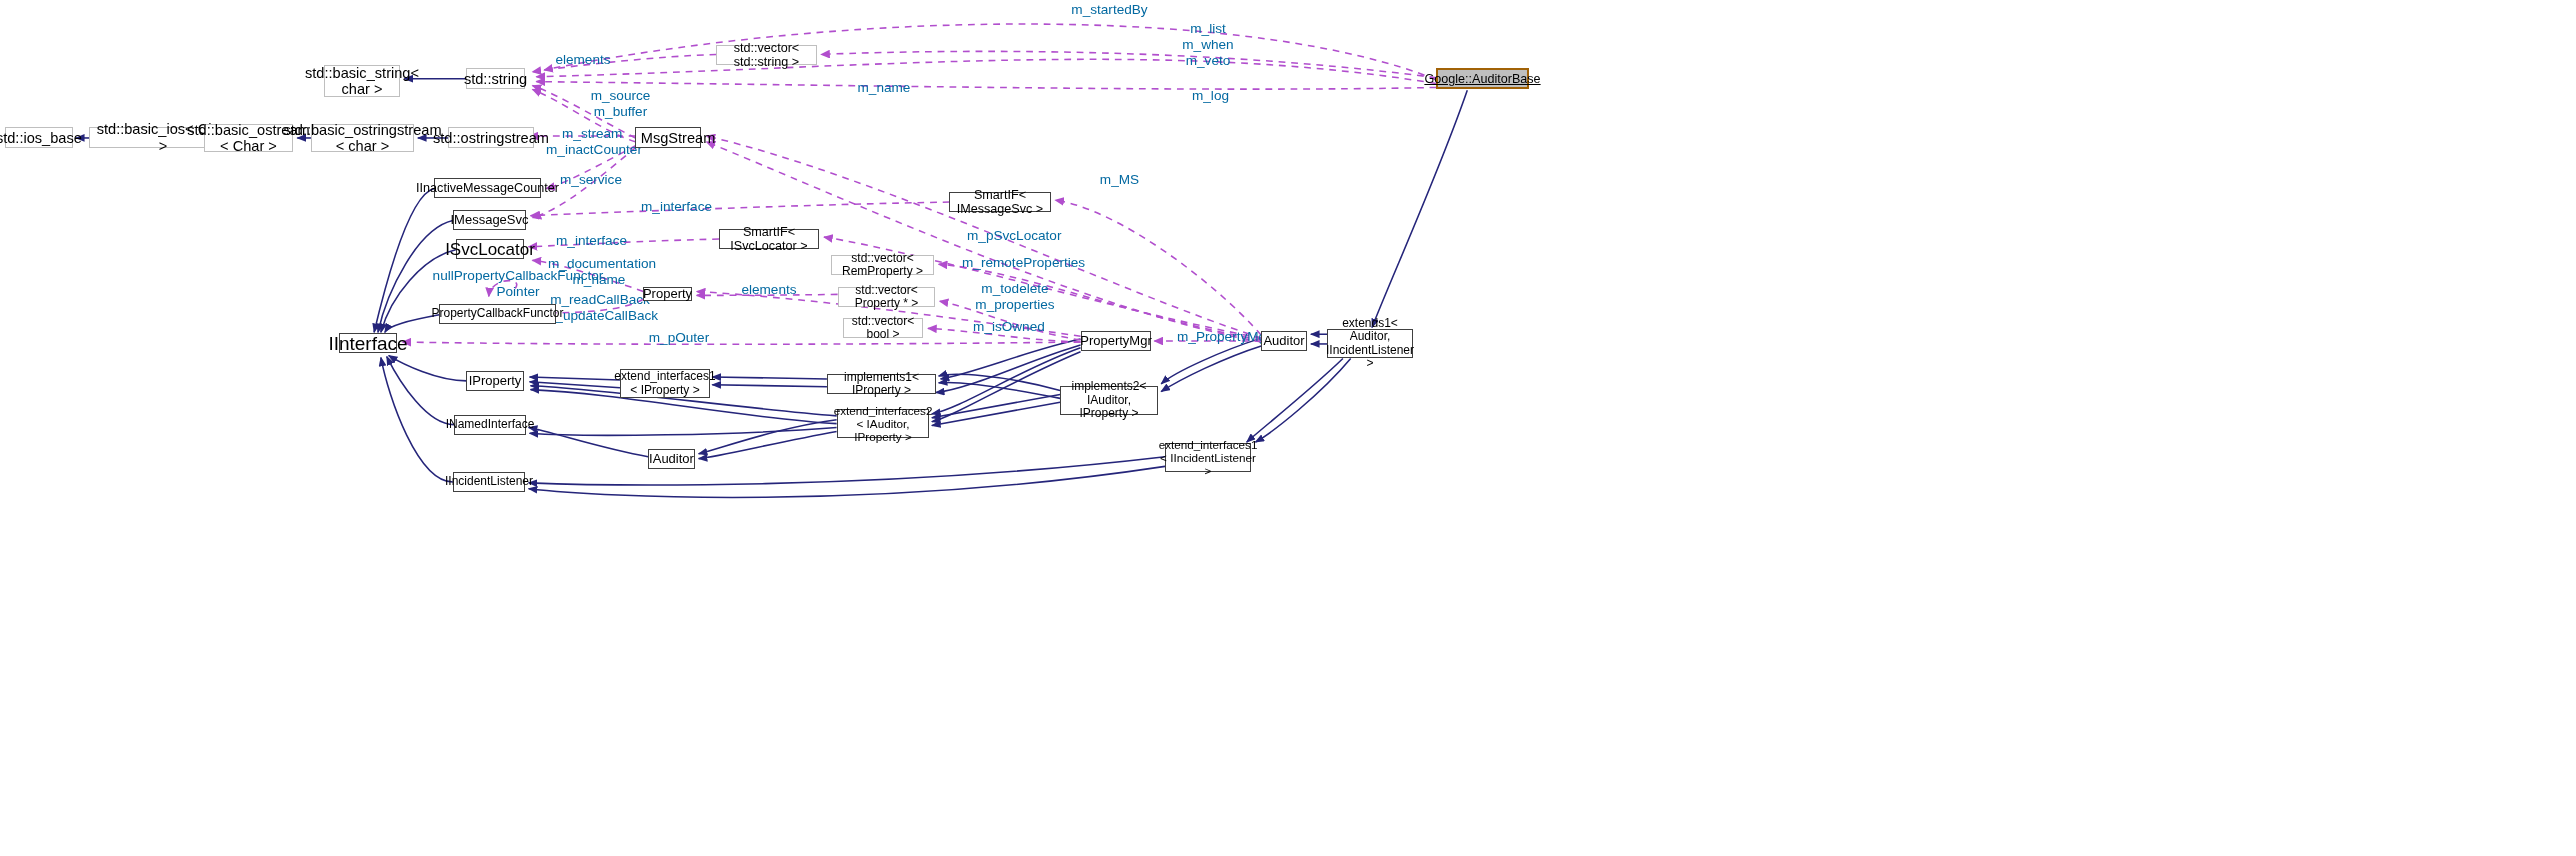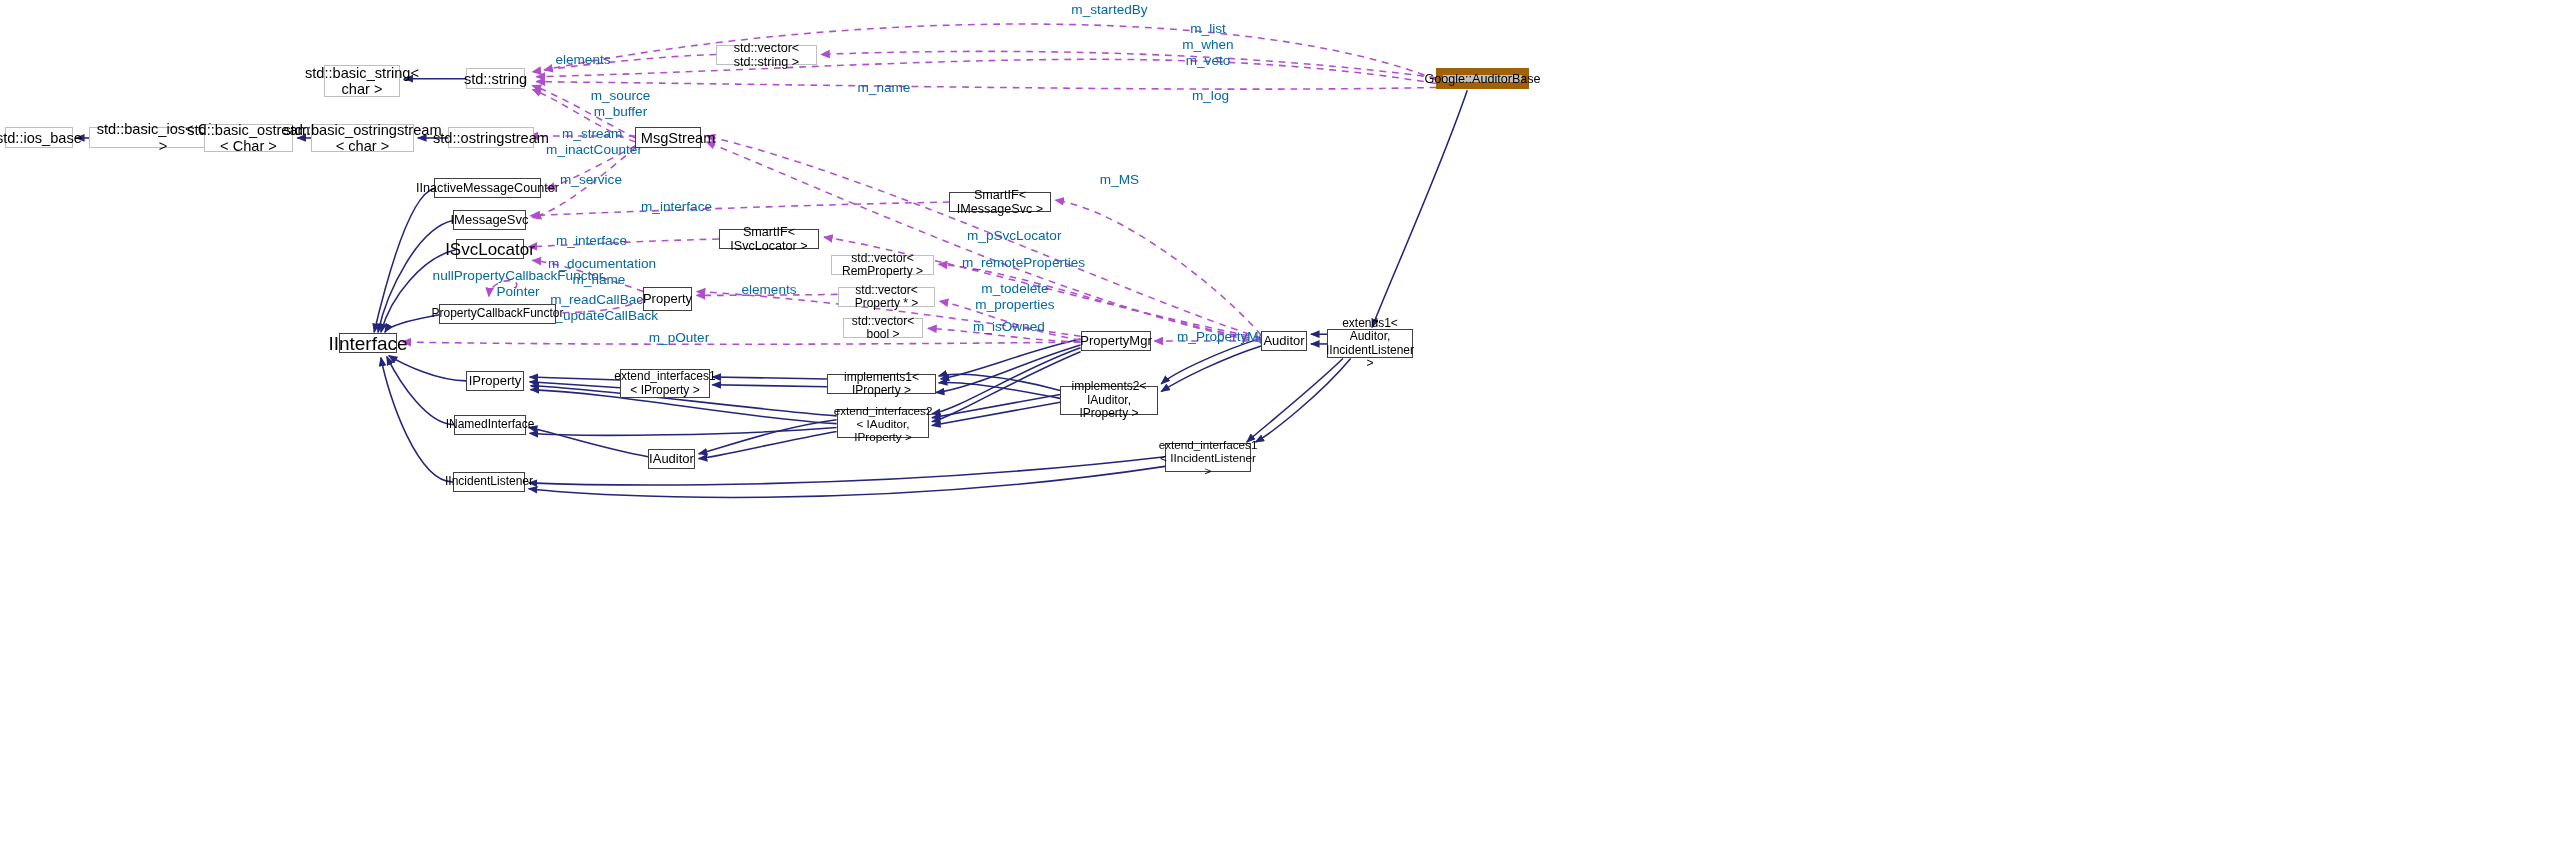--- a/index.html
+++ b/index.html
@@ -48,8 +48,9 @@
   }
   
   .node.focus {
-    border: 7px solid #a16207;
+    border: 2px solid #a16207;
     background: #bfbfbf;
+    text-decoration: underline;
   }
   .edge-label {
     position: absolute;

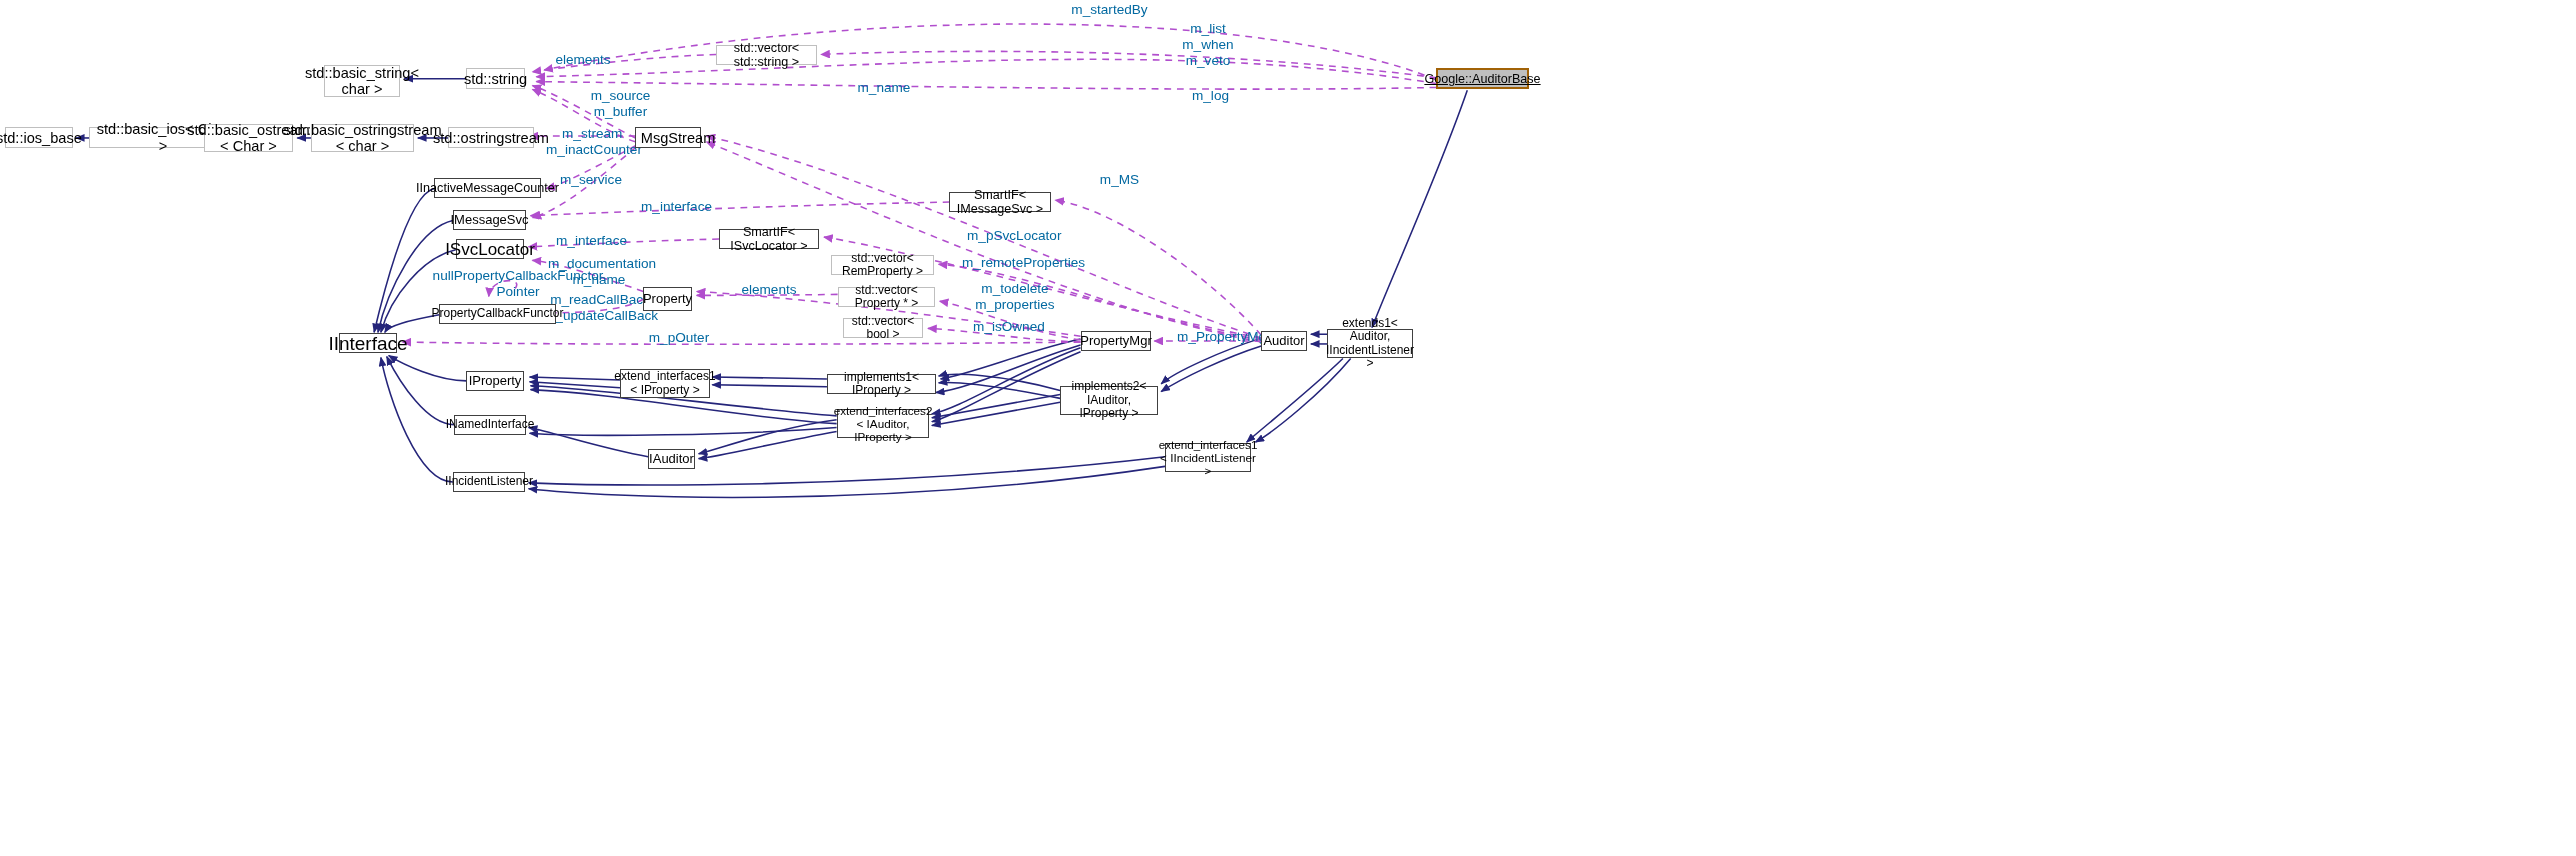--- a/index.html
+++ b/index.html
@@ -217,7 +217,7 @@
 
   <div class="node plain" style="left:831px;top:255px;width:103px;height:20.4px;font-size:12px;">std::vector&lt; RemProperty &gt;</div>
 
-  <div class="node dark" style="left:643px;top:287px;width:49px;height:24px;font-size:13px;">Property</div>
+  <div class="node dark" style="left:643px;top:287px;width:49px;height:14px;font-size:13px;">Property</div>
 
   <div class="node plain" style="left:838px;top:287px;width:97px;height:20.4px;font-size:12px;">std::vector&lt; Property * &gt;</div>
 

